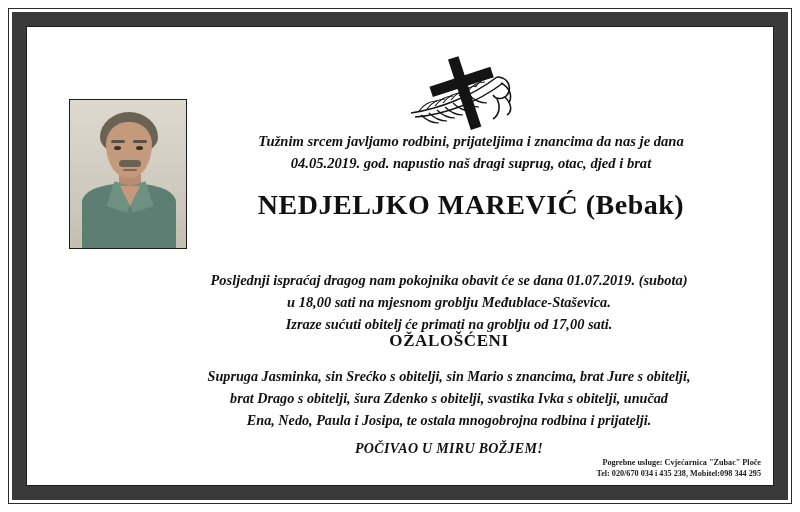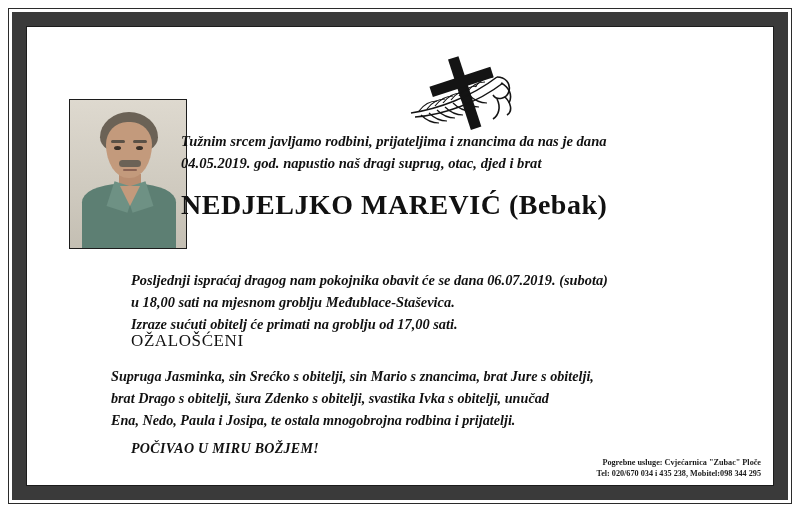--- a/index.html
+++ b/index.html
@@ -176,7 +176,7 @@
   
   .tx {
     position: absolute;
-    text-align: left;
+    text-align: center;
     color: #111111;
     font-family: "Liberation Serif", serif;
   }

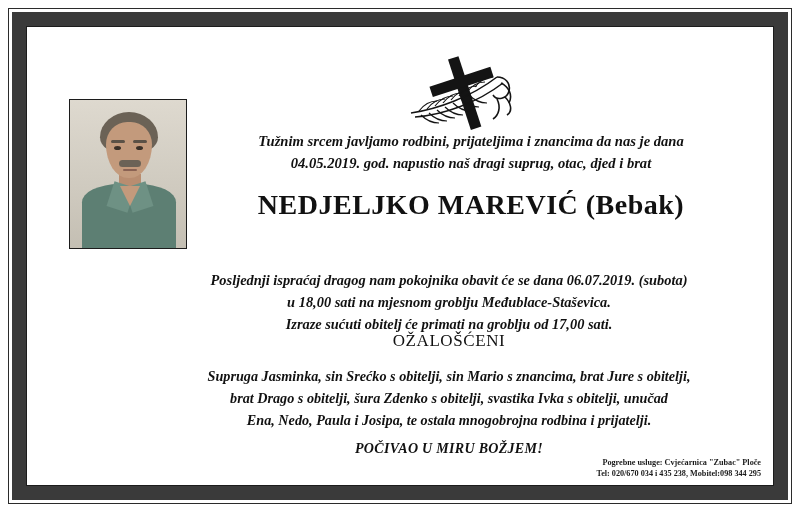--- a/index.html
+++ b/index.html
@@ -325,7 +325,7 @@
 
 
       <div class="tx funeral">
-        <div>Posljednji ispraćaj dragog nam pokojnika obavit će se dana 06.07.2019. (subota)</div>
+        <div>Posljednji ispraćaj dragog nam pokojnika obavit će se dana 01.07.2019. (subota)</div>
         <div>u 18,00 sati na mjesnom groblju Međublace-Staševica.</div>
         <div>Izraze sućuti obitelj će primati na groblju od 17,00 sati.</div>
       </div>

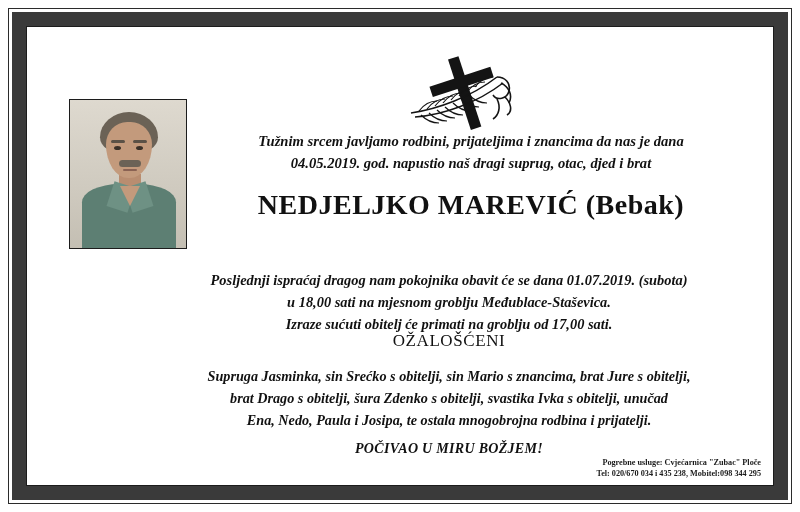--- a/index.html
+++ b/index.html
@@ -219,7 +219,7 @@
     top: 300px;
     width: 636px;
     font-size: 17px;
-    font-weight: 400;
+    font-weight: 700;
     letter-spacing: 0.6px;
   }
   .mourners {

